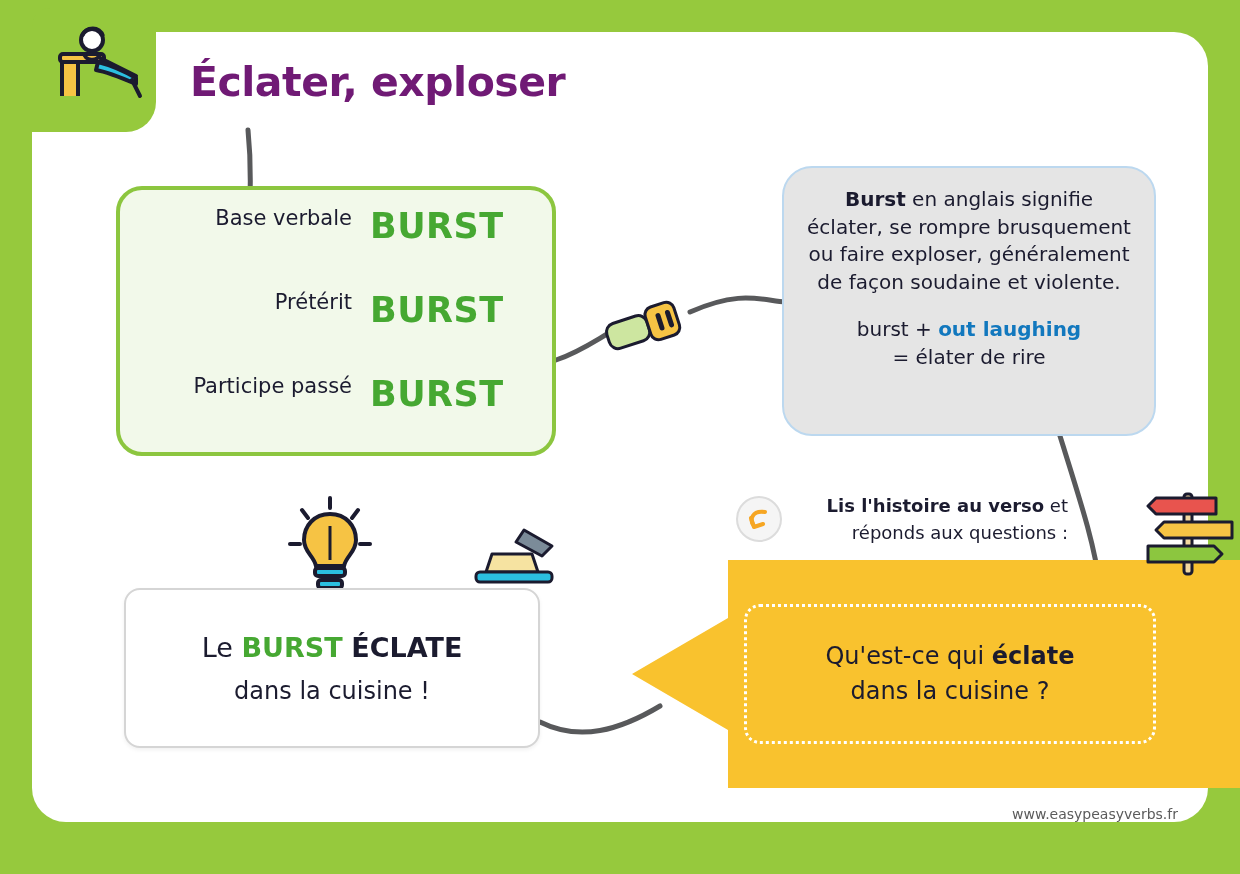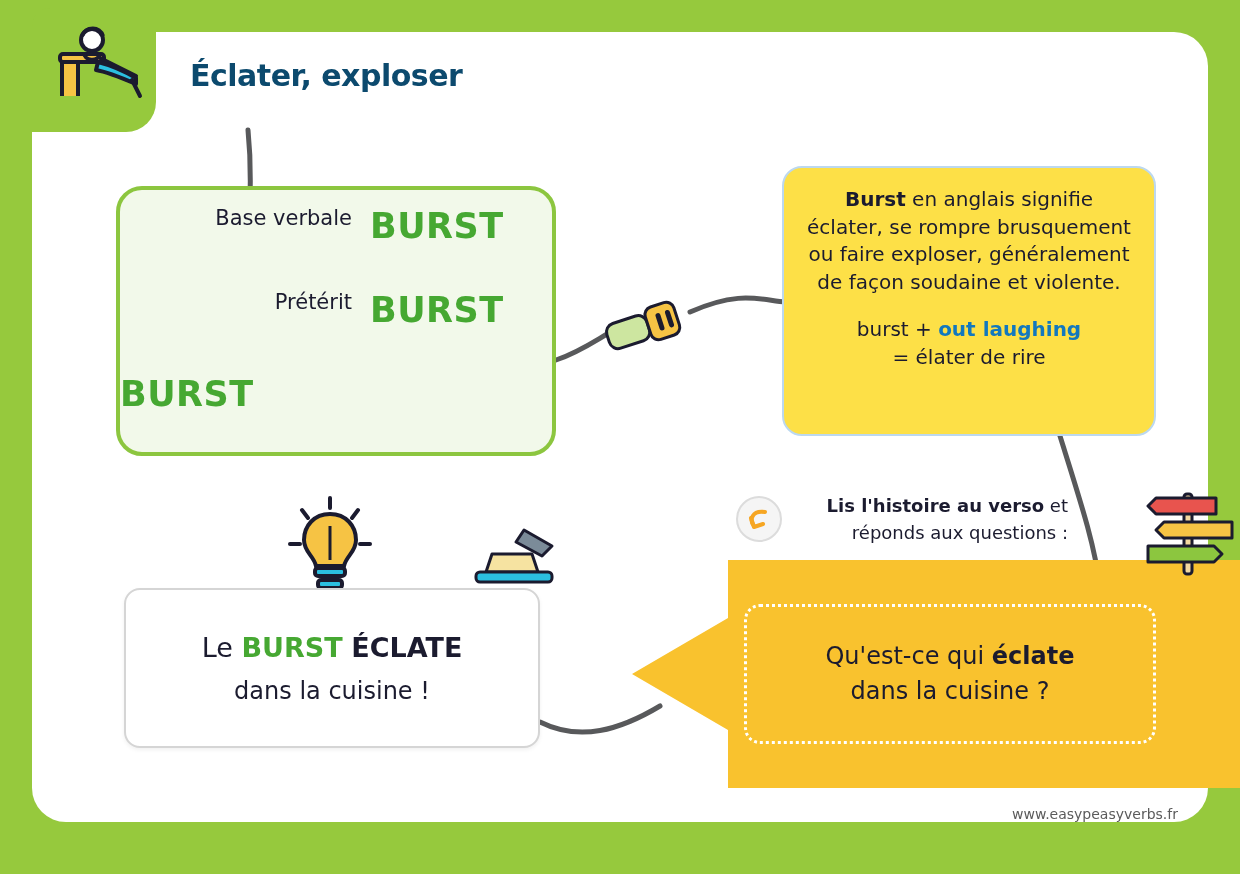--- a/index.html
+++ b/index.html
@@ -55,9 +55,9 @@
     position: absolute;
     left: 190px;
     top: 58px;
-    font-size: 30px;
+    font-size: 41px;
     font-weight: bold;
-    color: #0c4a6e;
+    color: #701a75;
     letter-spacing: -0.5px;
     font-family: "DejaVu Sans", sans-serif;
   }

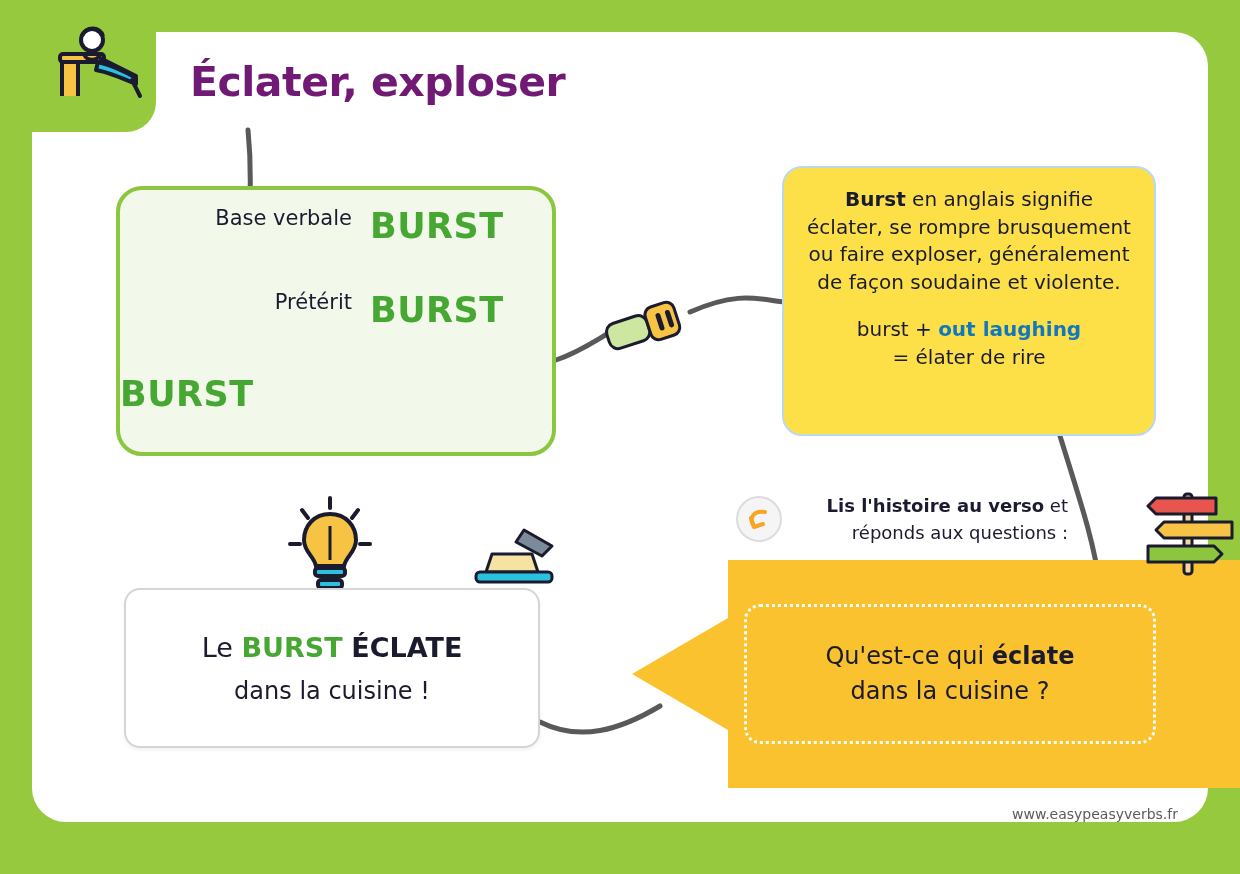--- a/index.html
+++ b/index.html
@@ -118,9 +118,9 @@
     top: 166px;
     width: 374px;
     height: 270px;
-    background: #fde047;
+    background: #e5e5e5;
     border: 2px solid #bcd8ef;
-    border-radius: 20px;
+    border-radius: 30px;
     box-sizing: border-box;
     padding: 18px 22px;
     text-align: center;

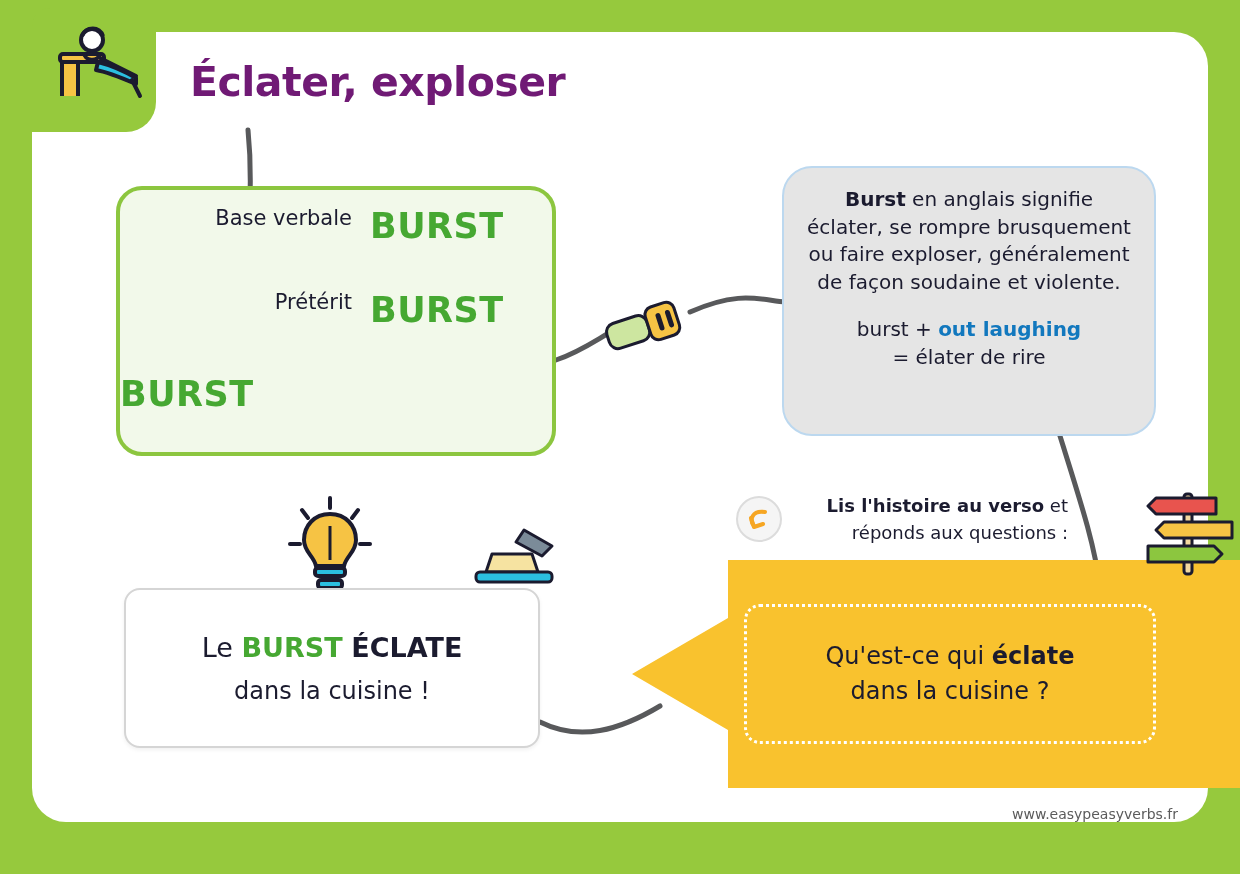--- a/index.html
+++ b/index.html
@@ -298,6 +298,7 @@
       <div class="val">BURST</div>
     </div>
     <div class="verb-row vr2">
+      <div class="lbl">Participe passé</div>
       <div class="val">BURST</div>
     </div>
   </div>

